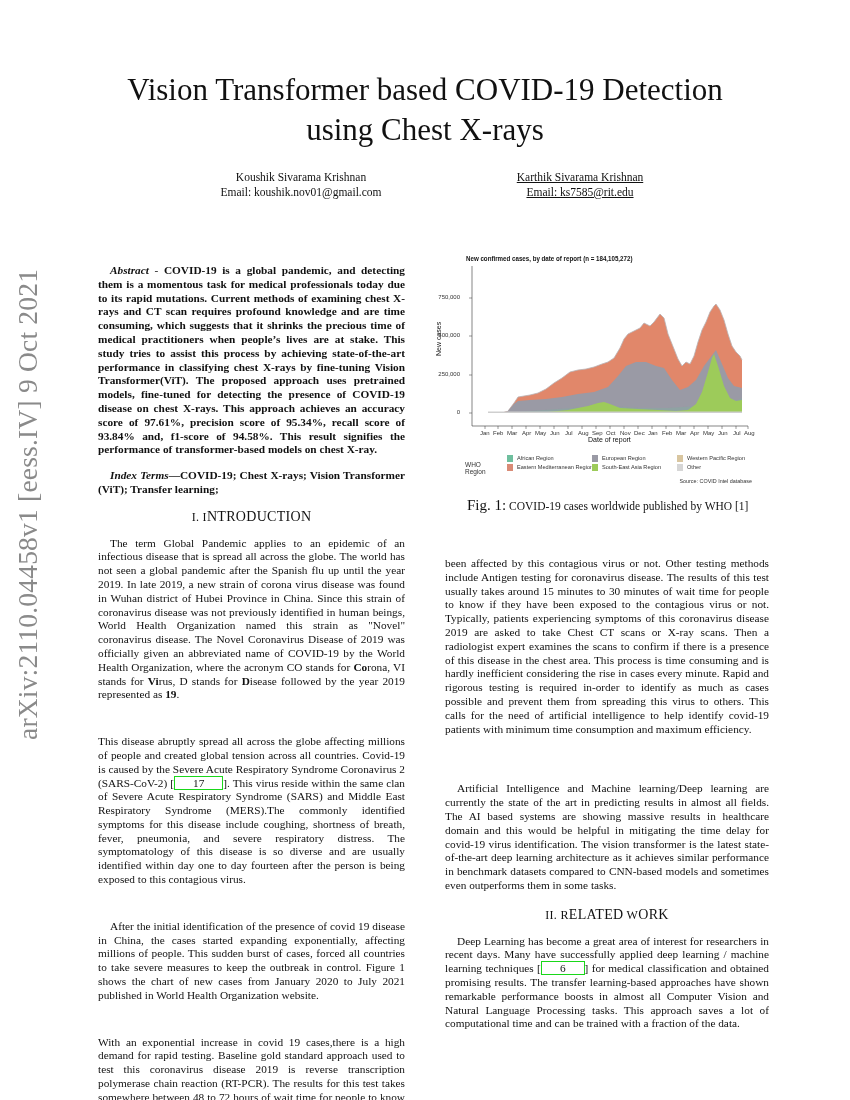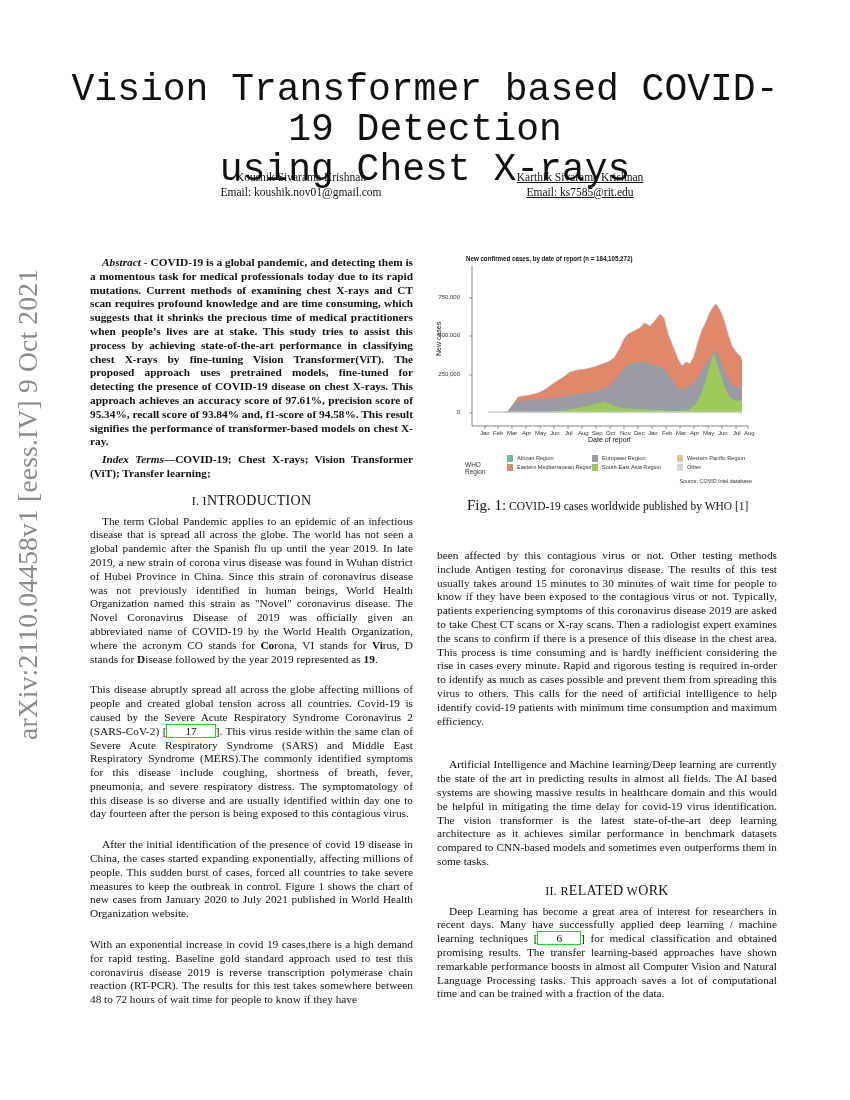--- a/index.html
+++ b/index.html
@@ -5,7 +5,7 @@
   html, body { margin:0; padding:0; background:#fff; }
   body { width:850px; height:1100px; position:relative; overflow:hidden; font-family:"Liberation Serif","DejaVu Serif",serif; color:#111; }
   .arxiv { position:absolute; left:12px; top:740px; transform:rotate(-90deg); transform-origin:0 0; font-size:27.5px; color:#8a8a8a; white-space:nowrap; letter-spacing:0.2px; }
-  .title { position:absolute; left:60px; right:60px; top:70px; text-align:center; font-size:38px; line-height:40px;font-family:Liberation Mono, monospace; }
+  .title { position:absolute; left:60px; right:60px; top:70px; text-align:center; font-size:31px; line-height:40px; }
   .author { position:absolute; top:170px; width:300px; text-align:center; font-size:11.5px; line-height:15px; }
   .a1 { left:151px;font-family:Liberation Serif, serif; }
   .a2 { left:430px;text-decoration:underline; }

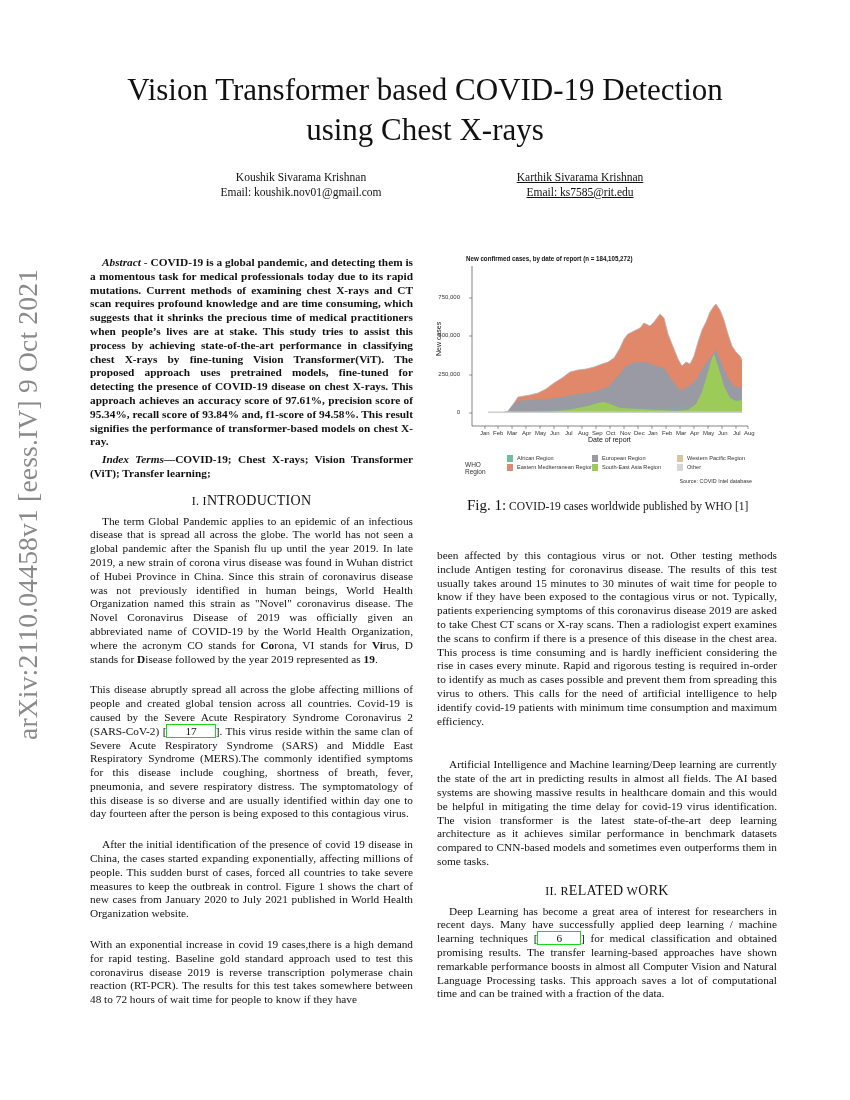--- a/index.html
+++ b/index.html
@@ -12,7 +12,7 @@
   .col { position:absolute; font-size:11.3px; line-height:13.8px; text-align:justify; }
   .left { left:86px; width:331px; top:252px; }
   .right { left:433px; width:348px; top:545px; }
-  .col p { margin:4px; }
+  .col p { margin:12px; }
   .ind { text-indent:12px; }
   .gap { height:9px; }
   .abstract { font-weight:bold; }

